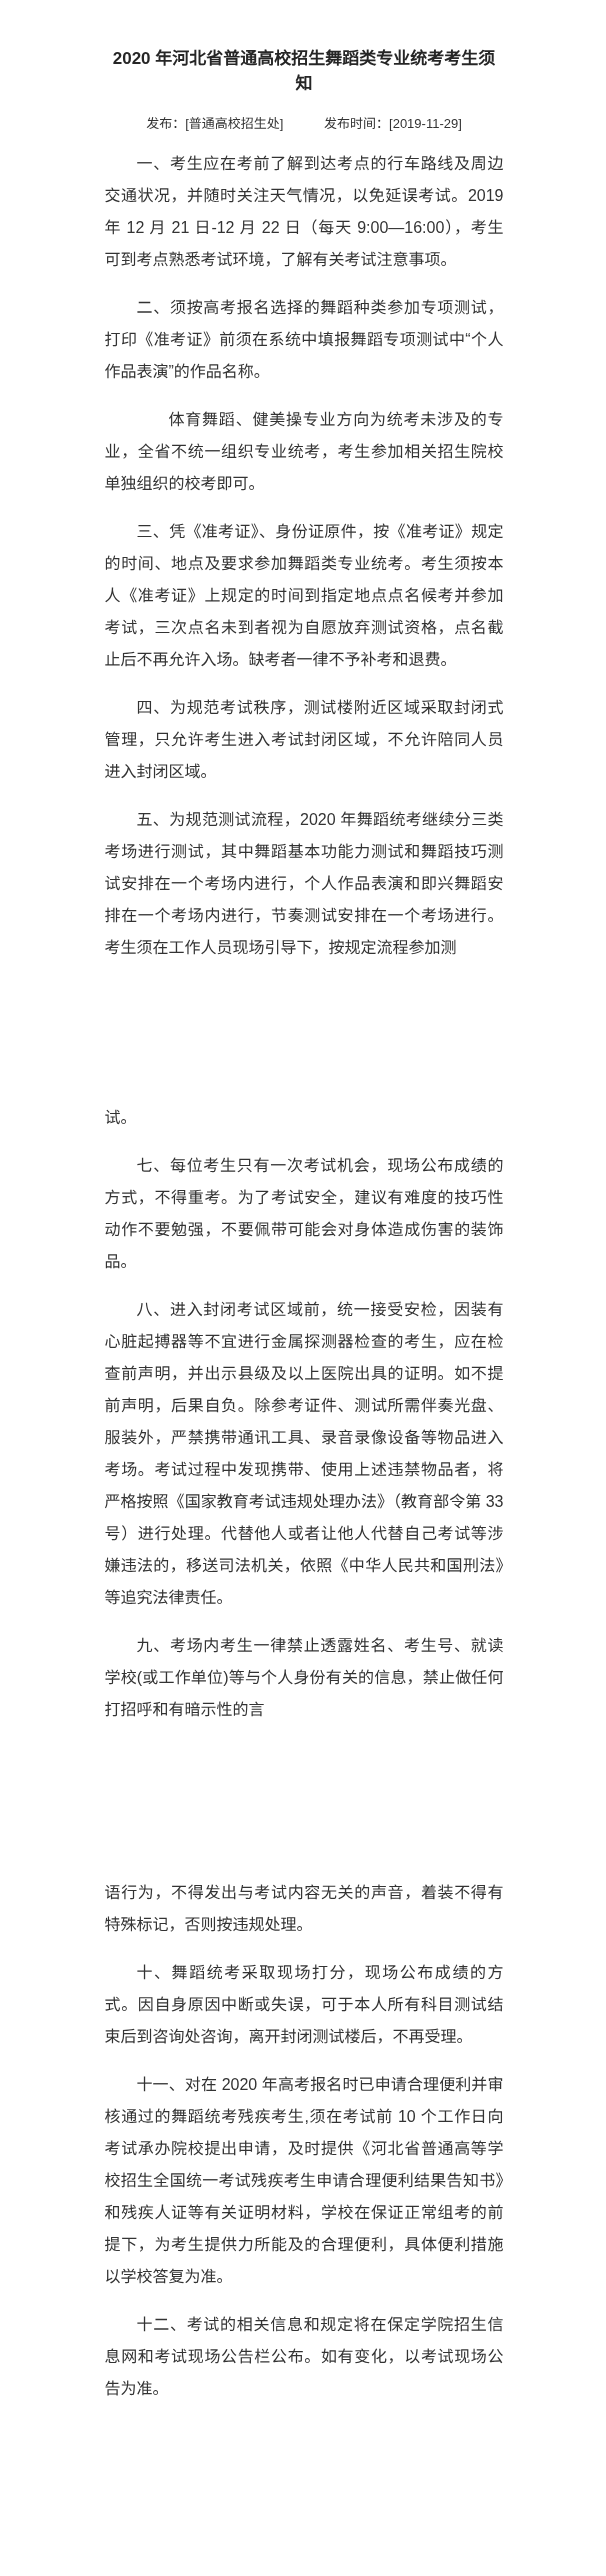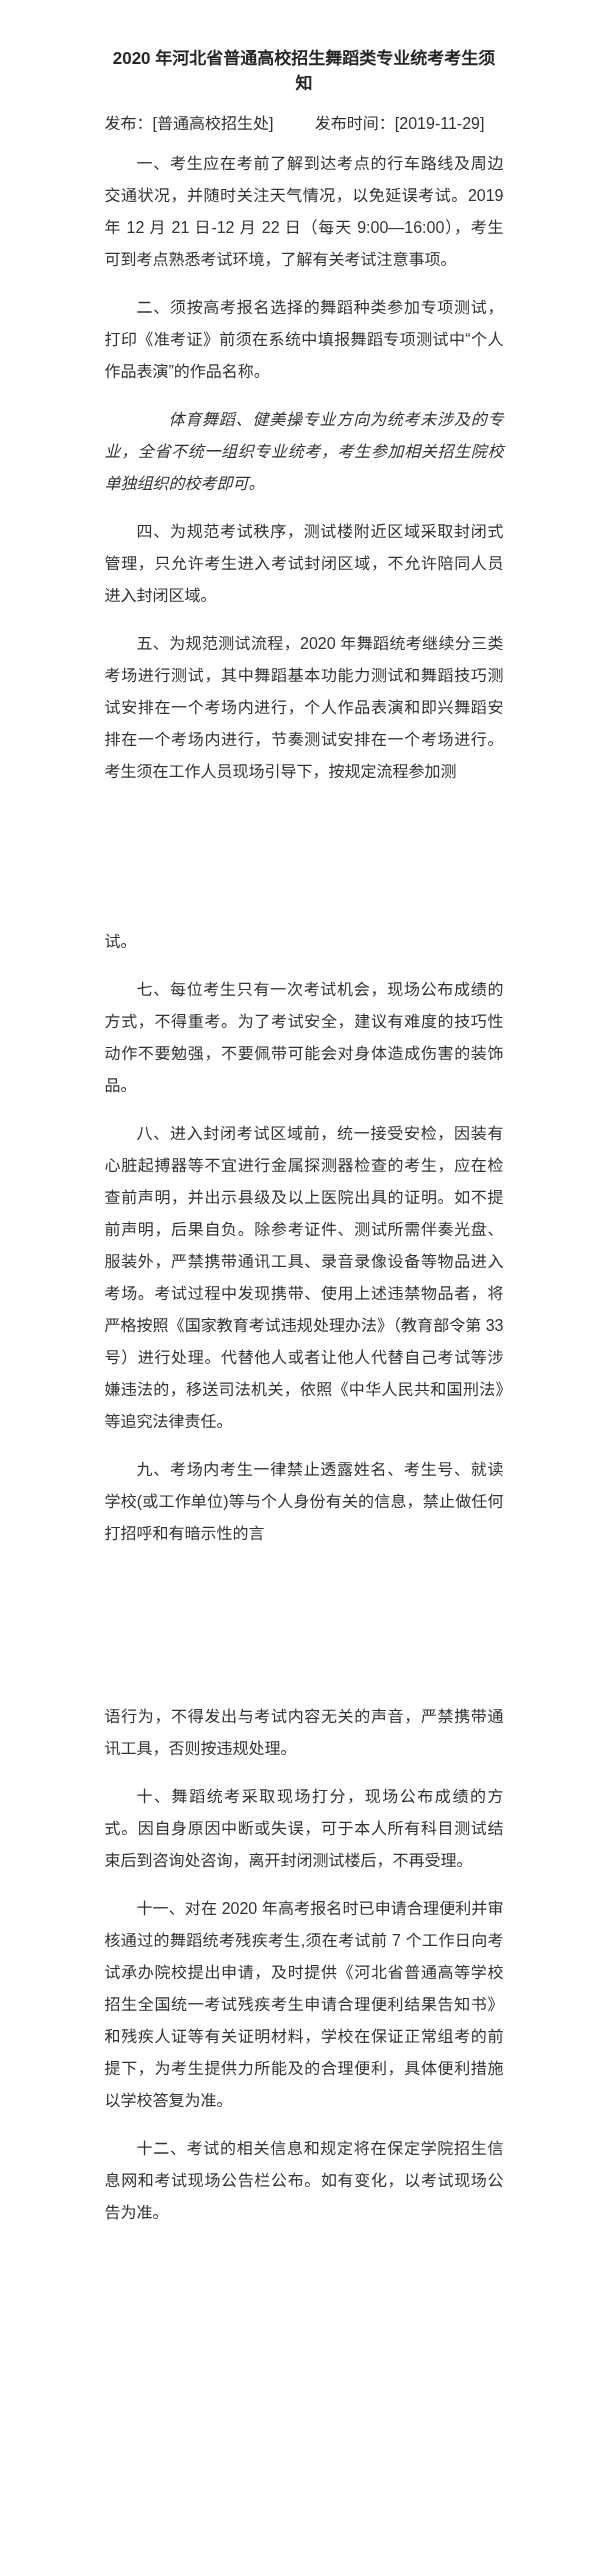--- a/index.html
+++ b/index.html
@@ -32,7 +32,8 @@
   }
   .pub-line {
     margin: 0 0 17px 0;
-    font-size: 16px;
+    text-align: center;
+    font-size: 13px;
     line-height: 15.3px;
     color: #333333;
     text-indent: 0;

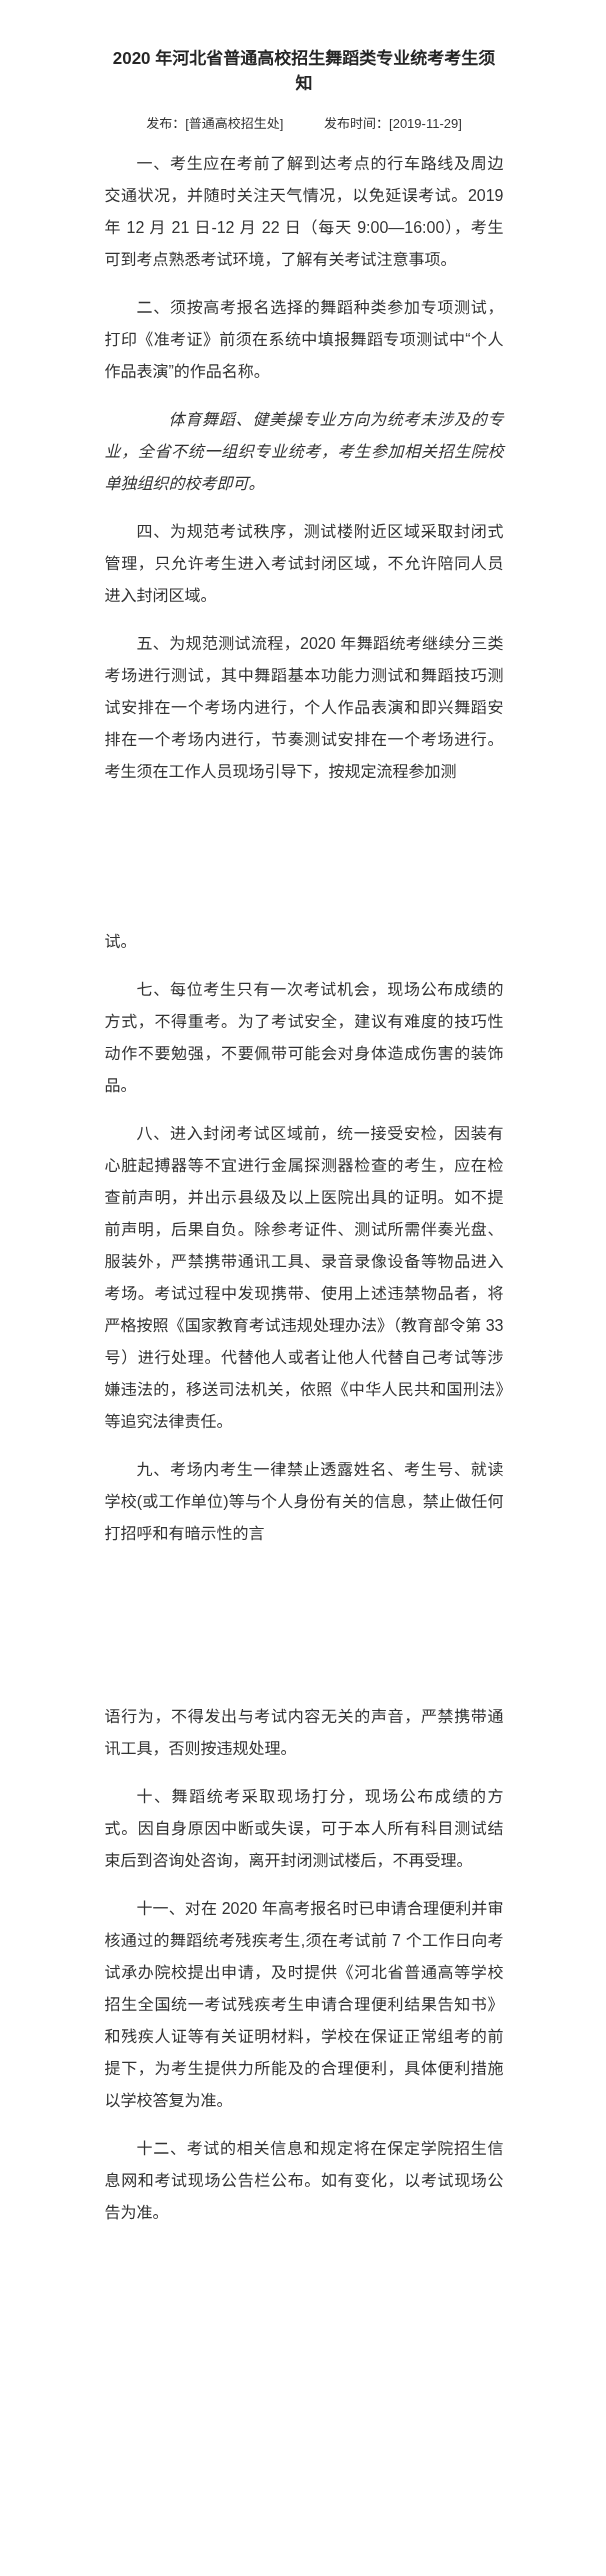--- a/index.html
+++ b/index.html
@@ -50,7 +50,6 @@
   }
   .document p.deep-indent {
     text-indent: 4em;
-    font-style: italic;
   }
   .document p.continuation {
     text-indent: 0;

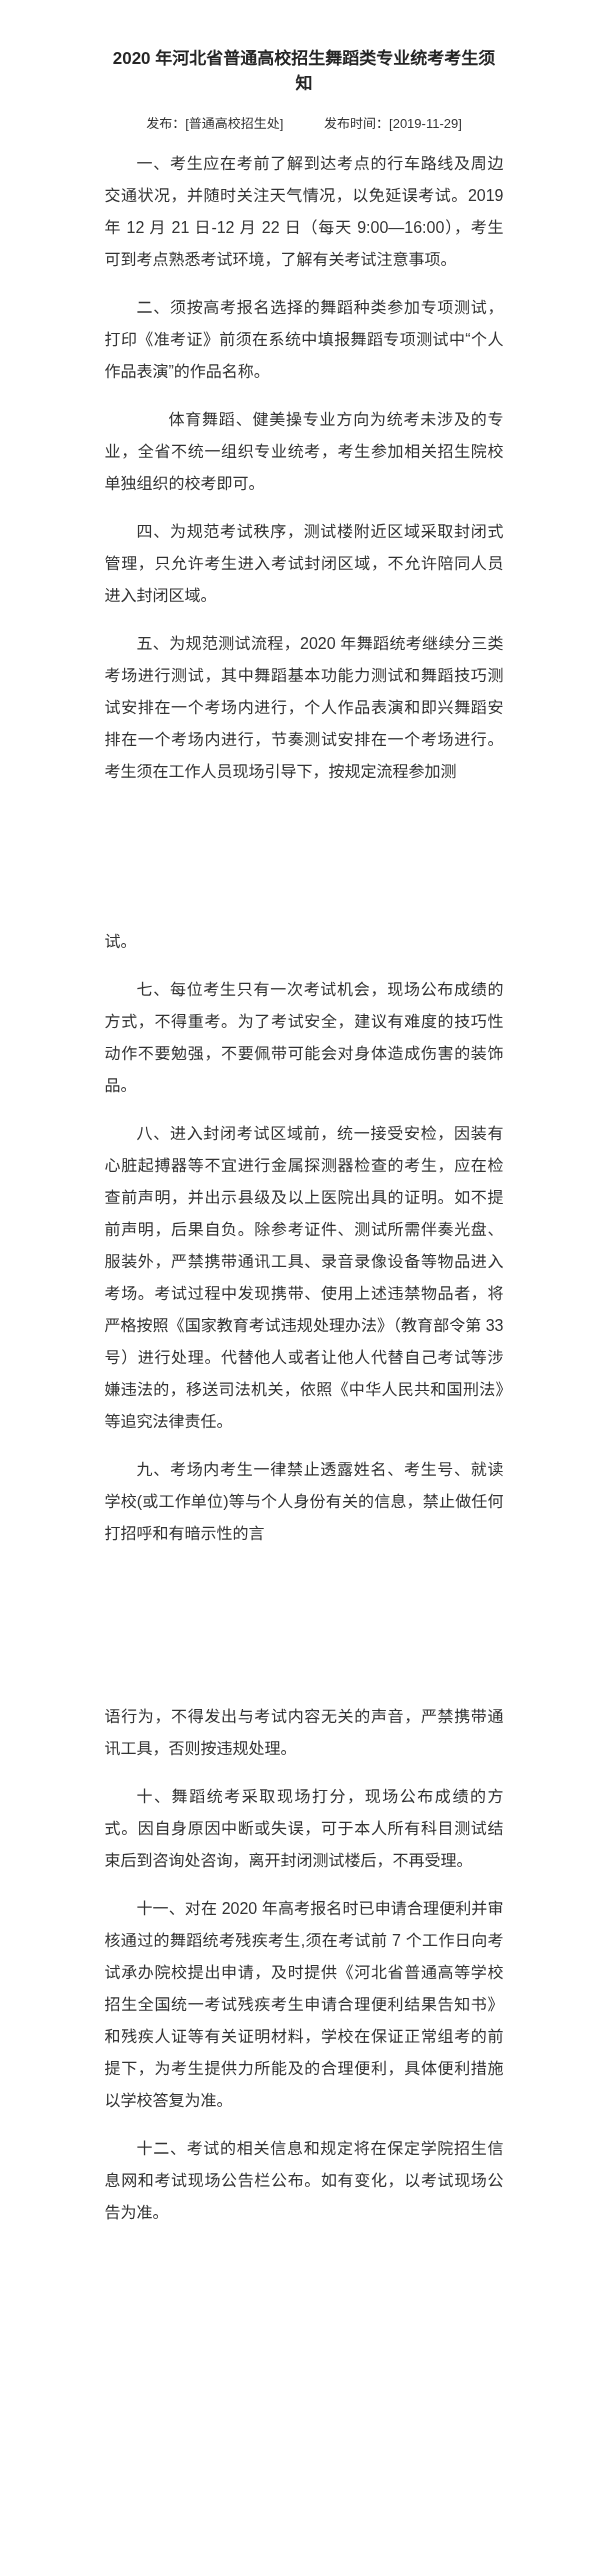--- a/index.html
+++ b/index.html
@@ -79,6 +79,7 @@
 
   <p class="deep-indent">体育舞蹈、健美操专业方向为统考未涉及的专业，全省不统一组织专业统考，考生参加相关招生院校单独组织的校考即可。</p>
 
+  <p>三、凭《准考证》、身份证原件，按《准考证》规定的时间、地点及要求参加舞蹈类专业统考。考生须按本人《准考证》上规定的时间到指定地点点名候考并参加考试，三次点名未到者视为自愿放弃测试资格，点名截止后不再允许入场。缺考者一律不予补考和退费。</p>
 
   <p>四、为规范考试秩序，测试楼附近区域采取封闭式管理，只允许考生进入考试封闭区域，不允许陪同人员进入封闭区域。</p>
 

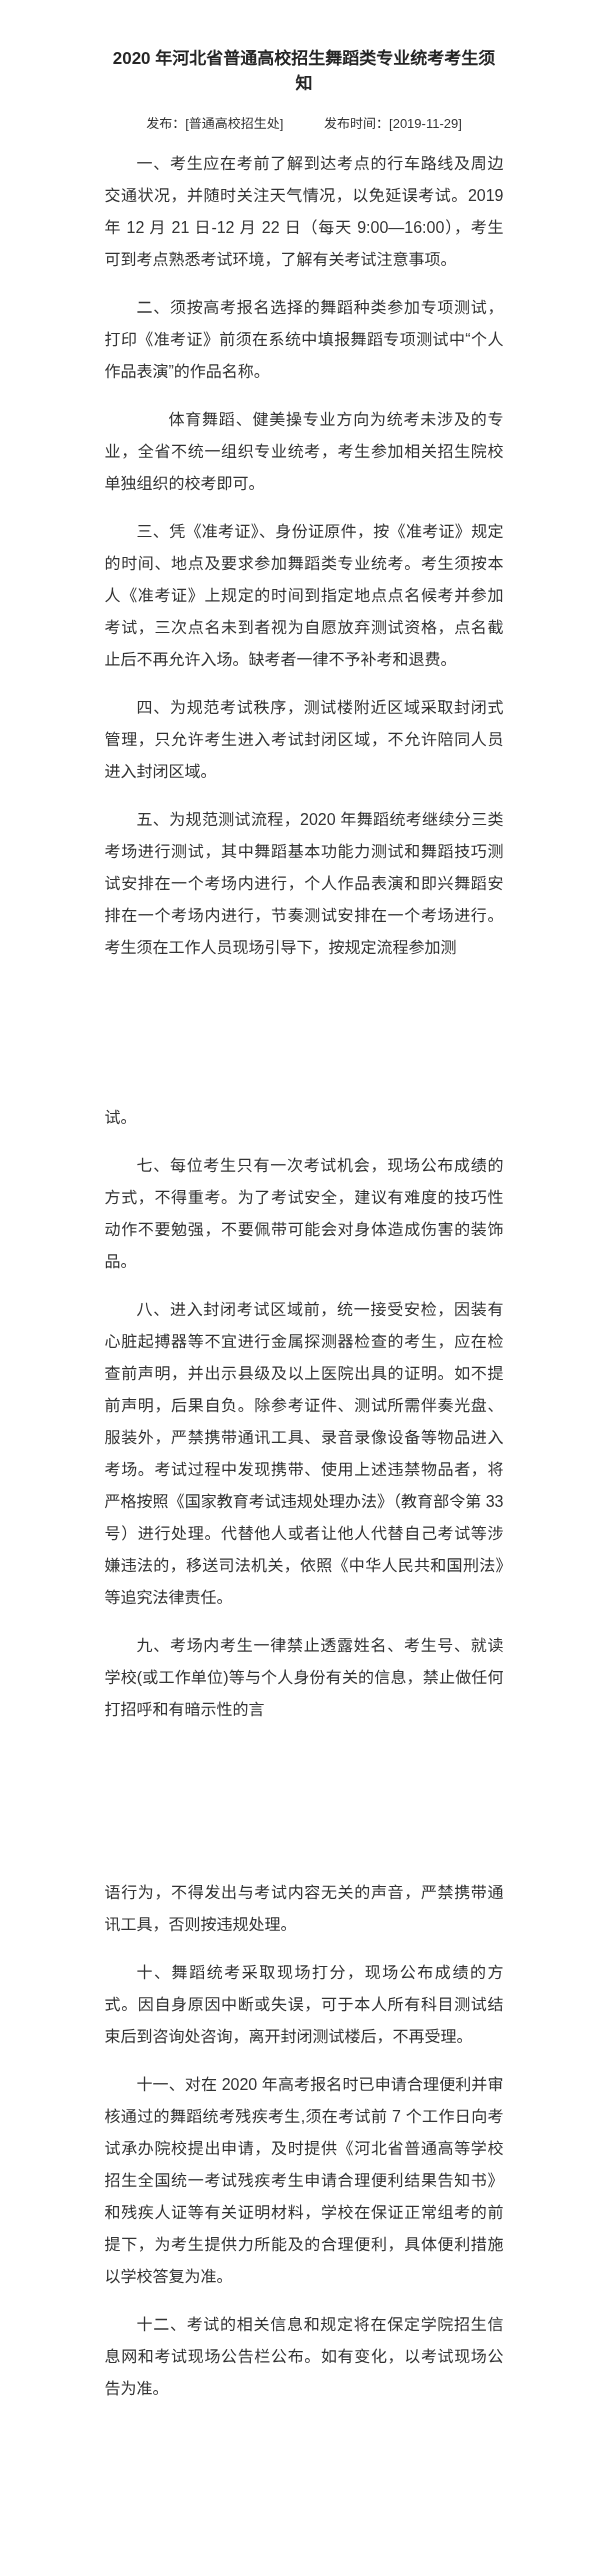--- a/index.html
+++ b/index.html
@@ -98,7 +98,7 @@
 
   <div class="page-gap gap-2"></div>
 
-  <p class="continuation">语行为，不得发出与考试内容无关的声音，严禁携带通讯工具，否则按违规处理。</p>
+  <p class="continuation">语行为，不得发出与考试内容无关的声音，着装不得有特殊标记，否则按违规处理。</p>
 
   <p>十、舞蹈统考采取现场打分，现场公布成绩的方式。因自身原因中断或失误，可于本人所有科目测试结束后到咨询处咨询，离开封闭测试楼后，不再受理。</p>
 

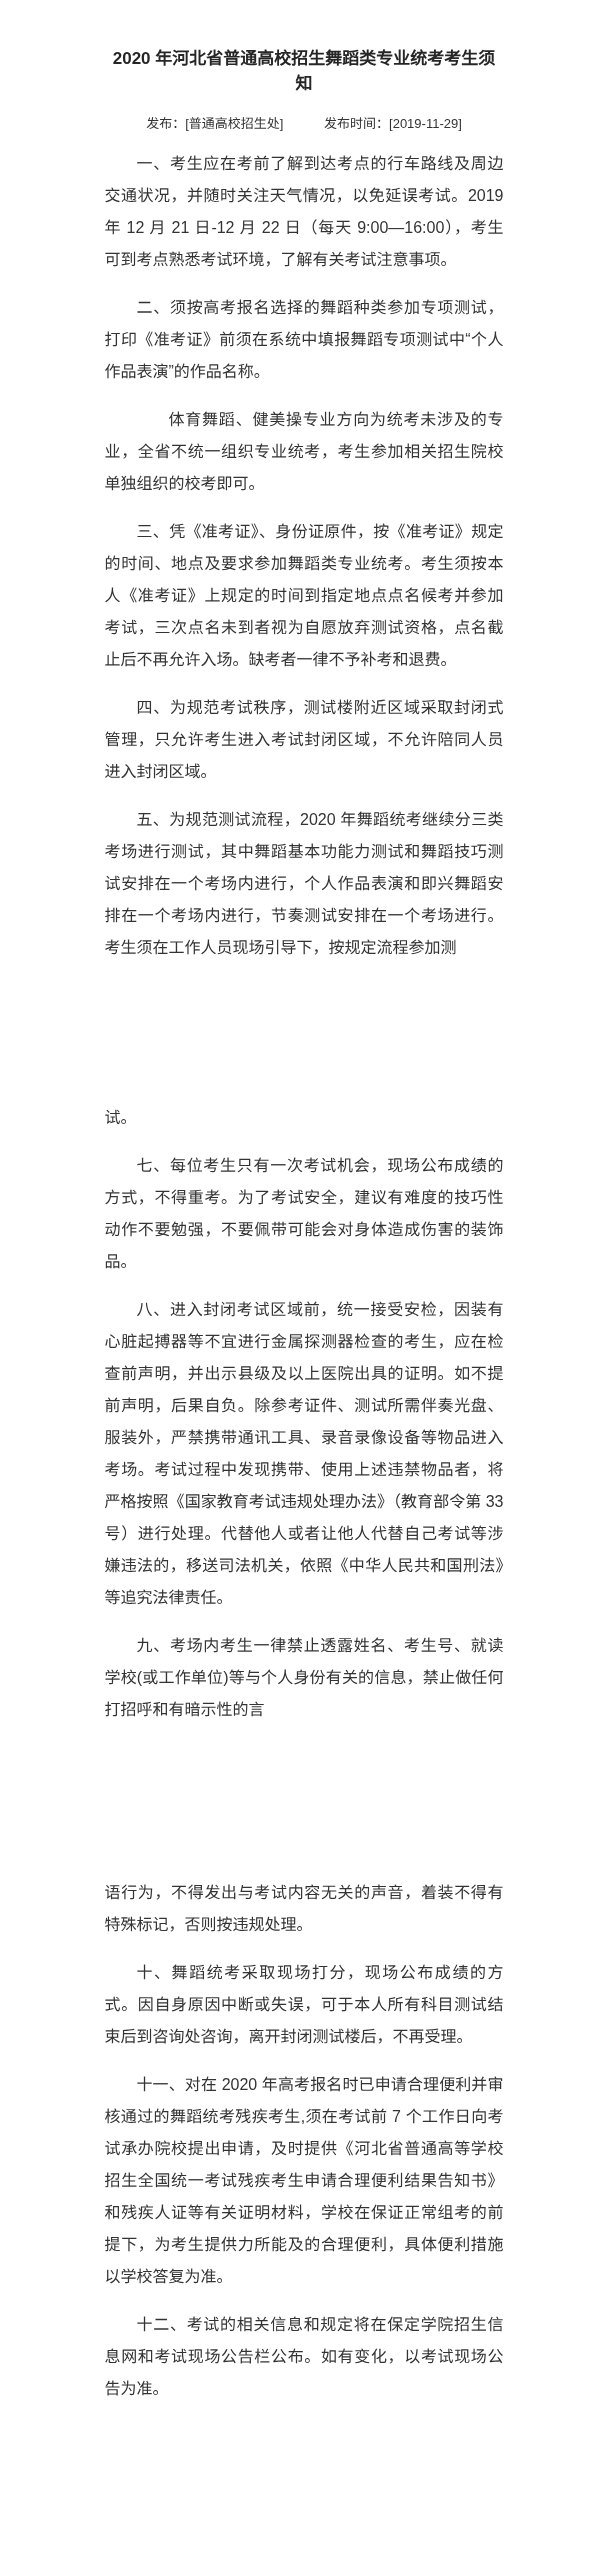--- a/index.html
+++ b/index.html
@@ -102,7 +102,7 @@
 
   <p>十、舞蹈统考采取现场打分，现场公布成绩的方式。因自身原因中断或失误，可于本人所有科目测试结束后到咨询处咨询，离开封闭测试楼后，不再受理。</p>
 
-  <p>十一、对在 2020 年高考报名时已申请合理便利并审核通过的舞蹈统考残疾考生,须在考试前 7 个工作日向考试承办院校提出申请，及时提供《河北省普通高等学校招生全国统一考试残疾考生申请合理便利结果告知书》和残疾人证等有关证明材料，学校在保证正常组考的前提下，为考生提供力所能及的合理便利，具体便利措施以学校答复为准。</p>
+  <p>十一、对在 2020 年高考报名时已申请合理便利并审核通过的舞蹈统考残疾考生,须在考试前 10 个工作日向考试承办院校提出申请，及时提供《河北省普通高等学校招生全国统一考试残疾考生申请合理便利结果告知书》和残疾人证等有关证明材料，学校在保证正常组考的前提下，为考生提供力所能及的合理便利，具体便利措施以学校答复为准。</p>
 
   <p>十二、考试的相关信息和规定将在保定学院招生信息网和考试现场公告栏公布。如有变化，以考试现场公告为准。</p>
 

